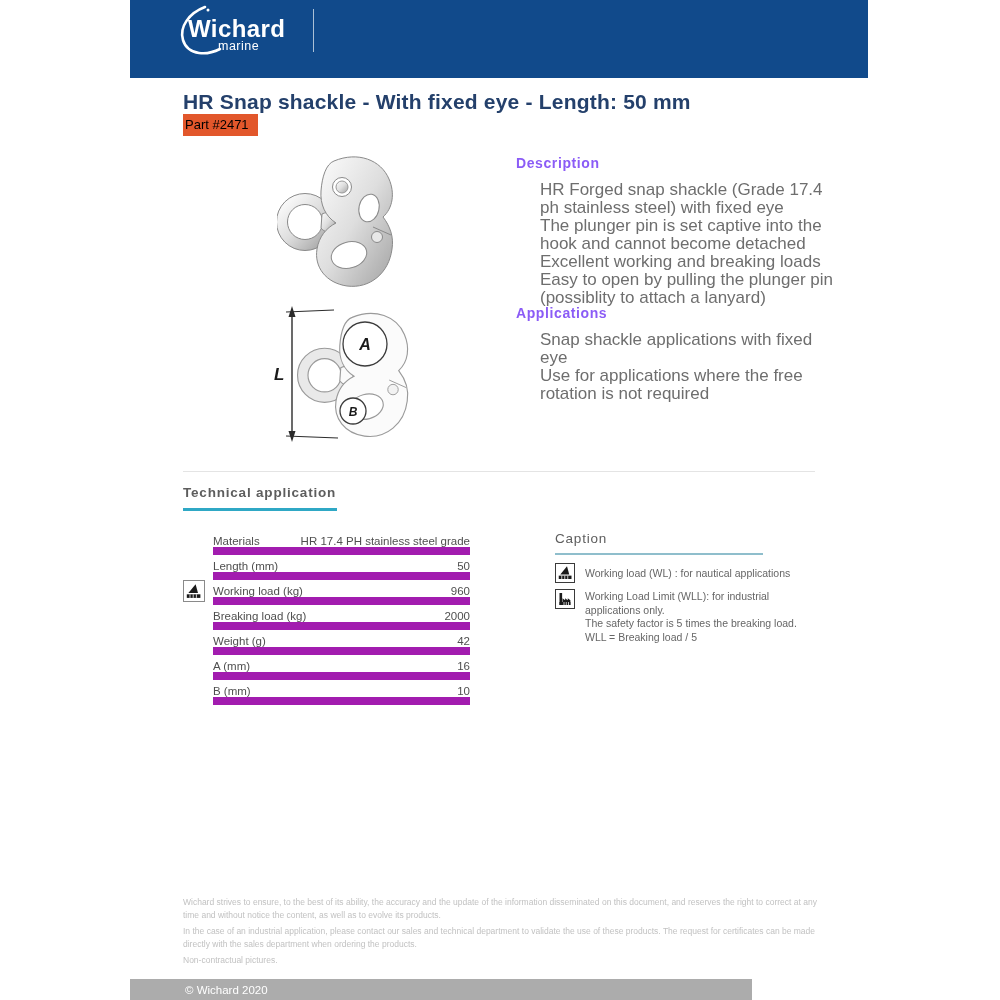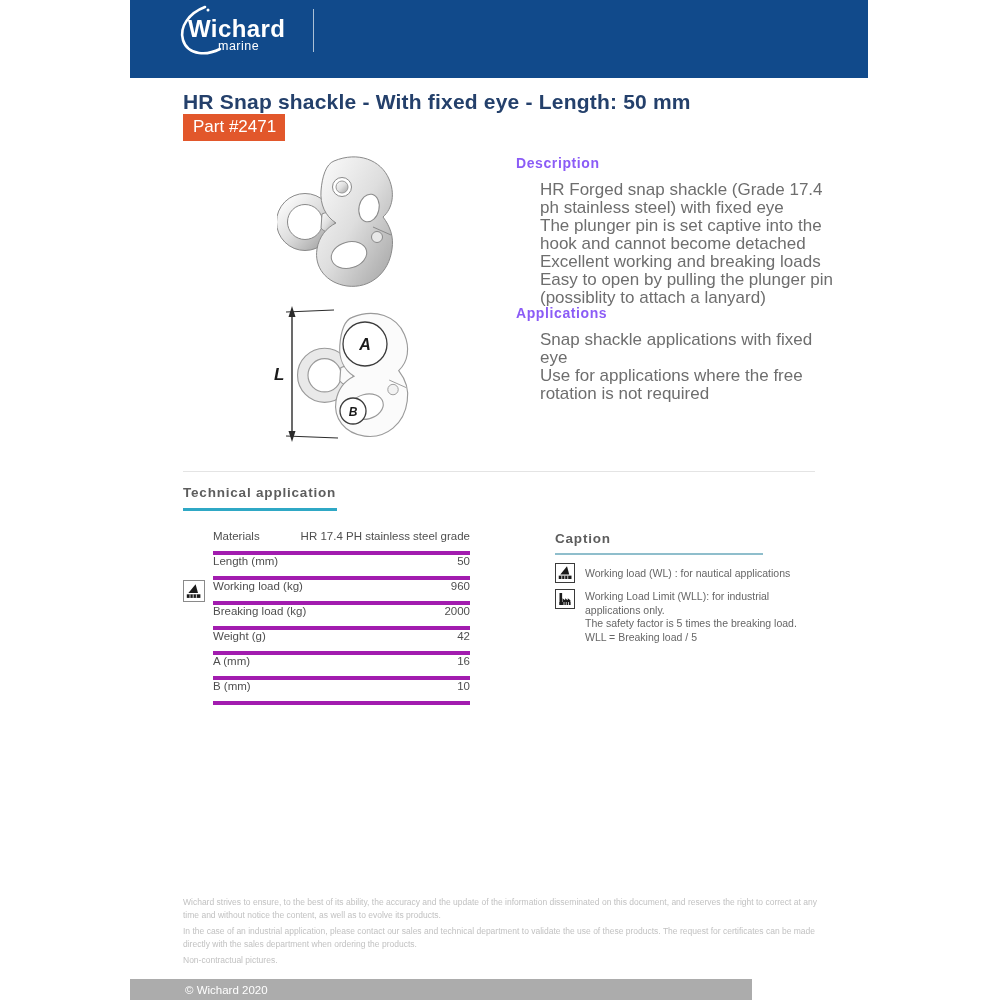--- a/index.html
+++ b/index.html
@@ -17,7 +17,7 @@
 
   
   .product-title { position:absolute; left:183px; top:90px; font-size:21px; font-weight:bold; color:#24406B; letter-spacing:0.2px; }
-  .part-badge { position:absolute; left:183px; top:114px; background:#E2572B; color:#ffffff; font-size:17px; padding:3px 9px 4px 10px; }
+  .part-badge { position:absolute; left:183px; top:114px; background:#E2572B; color:#000000; font-size:13px; padding:3px 9px 4px 2px; }
 
   
   .product-photo { position:absolute; left:277px; top:148px; }

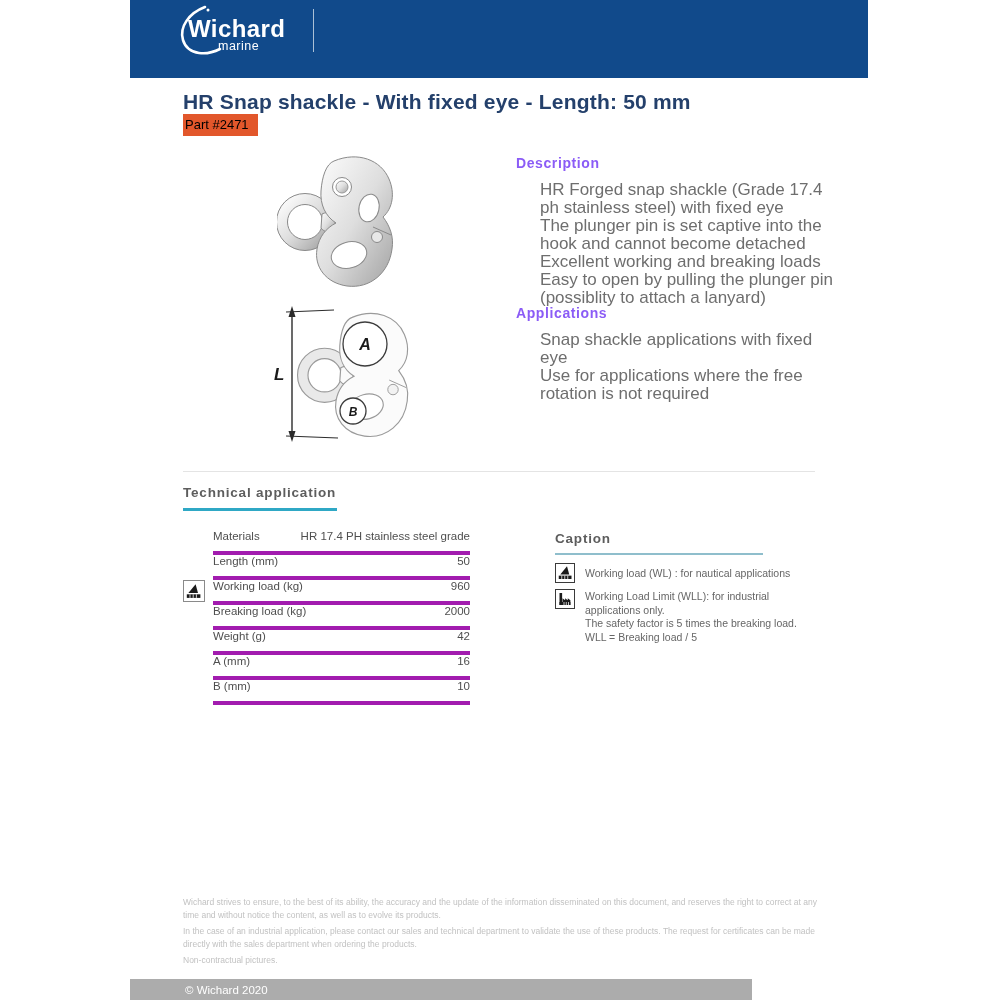--- a/index.html
+++ b/index.html
@@ -34,7 +34,7 @@
   .tech-heading { position:absolute; left:183px; top:485px; font-size:13.5px; font-weight:600; color:#5d5d5d; letter-spacing:0.8px; }
   .tech-underline { position:absolute; left:183px; top:508px; width:154px; height:3px; background:#2FA8C5; }
   .spec-table { position:absolute; left:213px; top:530px; width:257px; }
-  .spec-row { display:flex; justify-content:space-between; align-items:flex-start; height:25px; border-bottom:4px solid #a21caf; font-size:11.5px; color:#4f4f4f; }
+  .spec-row { display:flex; justify-content:space-between; align-items:flex-end; height:25px; border-bottom:8px solid #a21caf; font-size:11.5px; color:#4f4f4f; }
   .spec-label { white-space:nowrap; }
   .spec-value { white-space:nowrap; text-align:right; }
   .wl-icon-box { position:absolute; left:183px; top:580px; width:22px; height:22px; border:1px solid #8a8a8a; background:#fff; display:flex; align-items:center; justify-content:center; }

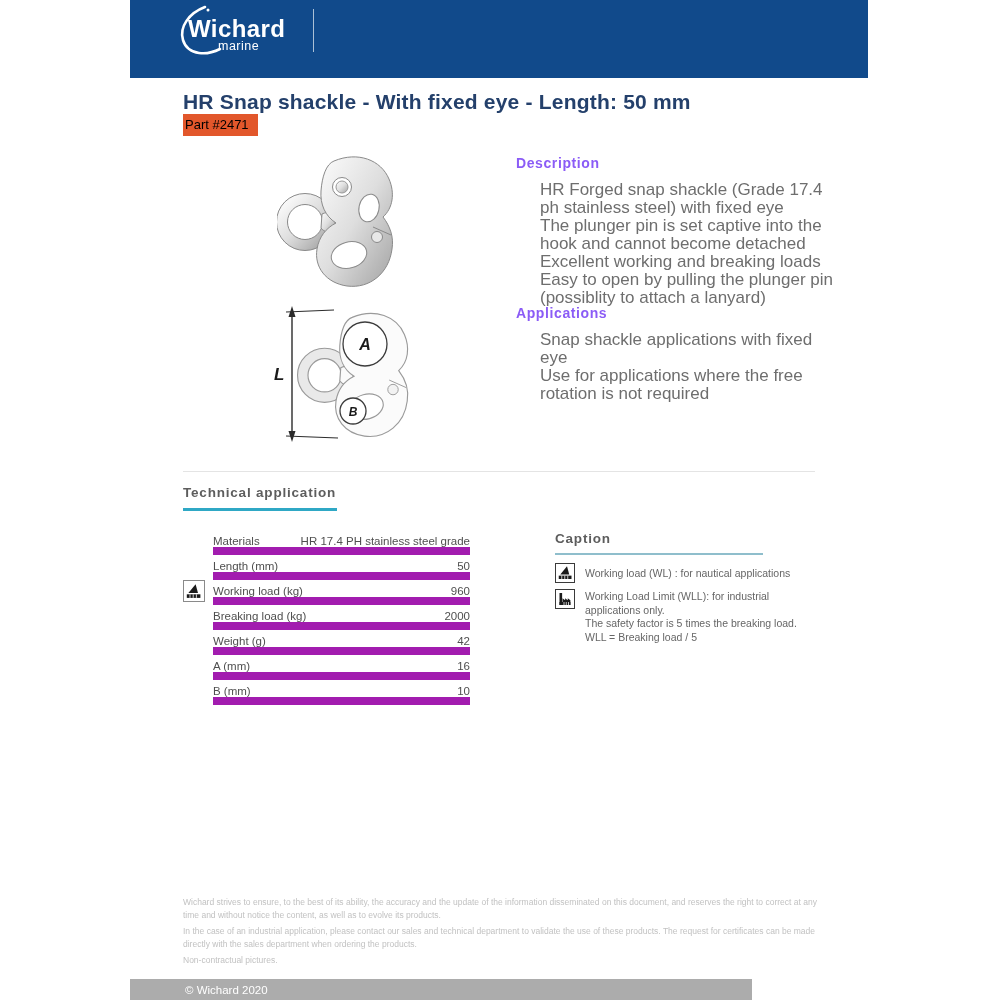--- a/index.html
+++ b/index.html
@@ -40,7 +40,7 @@
   .wl-icon-box { position:absolute; left:183px; top:580px; width:22px; height:22px; border:1px solid #8a8a8a; background:#fff; display:flex; align-items:center; justify-content:center; }
 
   
-  .caption-heading { position:absolute; left:555px; top:531px; font-size:13.5px; font-weight:700; color:#5d5d5d; letter-spacing:0.8px; }
+  .caption-heading { position:absolute; left:555px; top:531px; font-size:13.5px; font-weight:400; color:#5d5d5d; letter-spacing:0.8px; }
   .caption-underline { position:absolute; left:555px; top:553px; width:208px; height:2px; background:#8FBECC; }
   .caption-icon-box { position:absolute; width:20px; height:20px; border:1px solid #3a3a3a; background:#fff; display:flex; align-items:center; justify-content:center; }
   .cap-icon-1 { left:555px; top:563px; }

